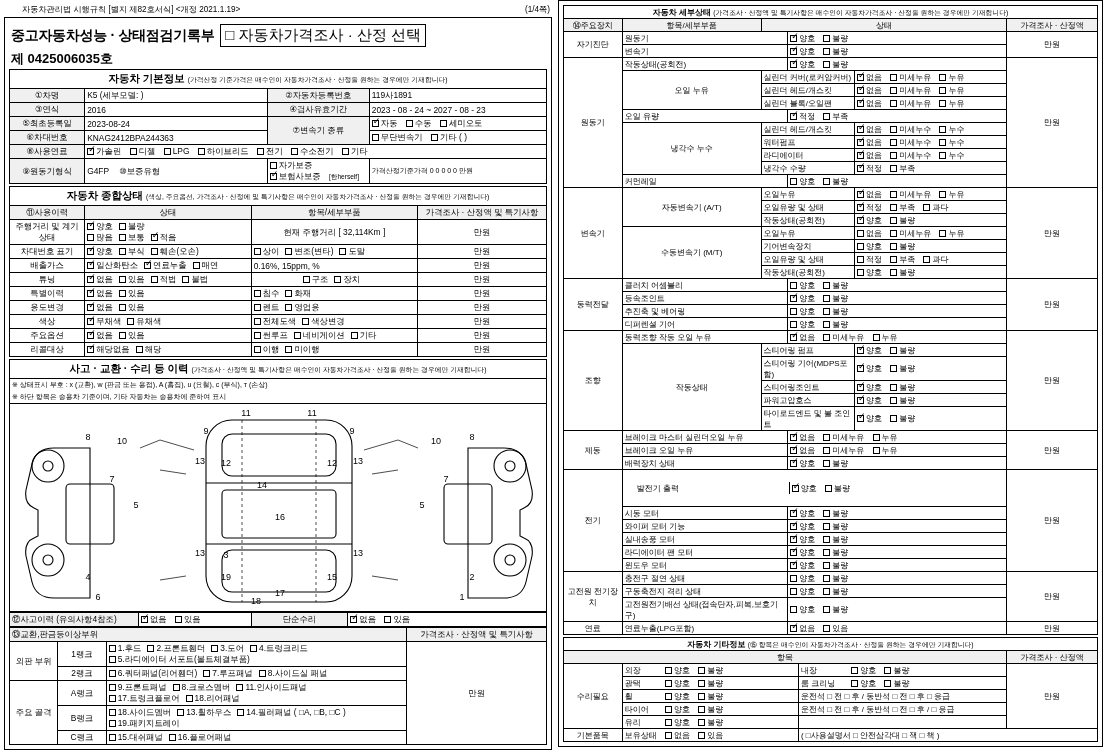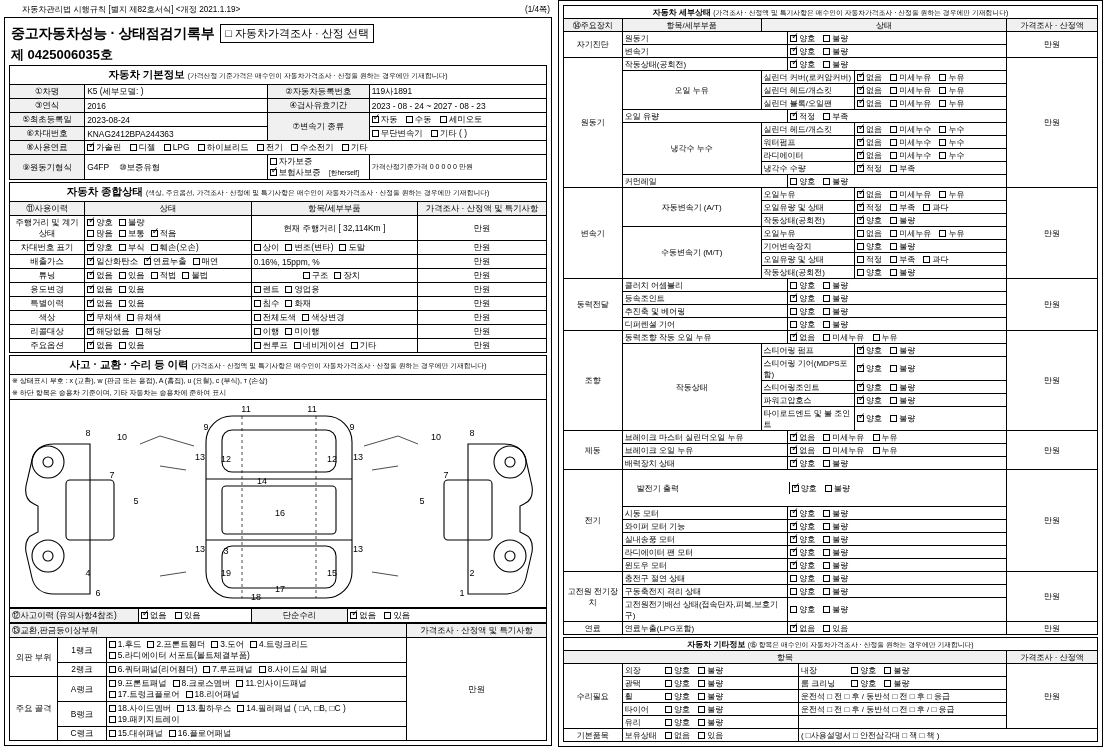--- a/index.html
+++ b/index.html
@@ -23,7 +23,7 @@
 
   .title-row { display:flex; align-items:center; justify-content:flex-start; gap:6px; padding: 2px 0 0 2px; }
   .doc-title { font-size: 14px; font-weight: bold; letter-spacing: -0.3px; }
-  .title-check { font-size: 11px; border:1px solid #000; padding: 1px 4px; }
+  .title-check { font-size: 15px; border:1px solid #000; padding: 1px 4px; }
   .subnote { text-align:center; font-size: 7.4px; margin-top:1px; }
   .docno { font-size: 13px; font-weight:bold; margin: 3px 0 1px 2px; }
 

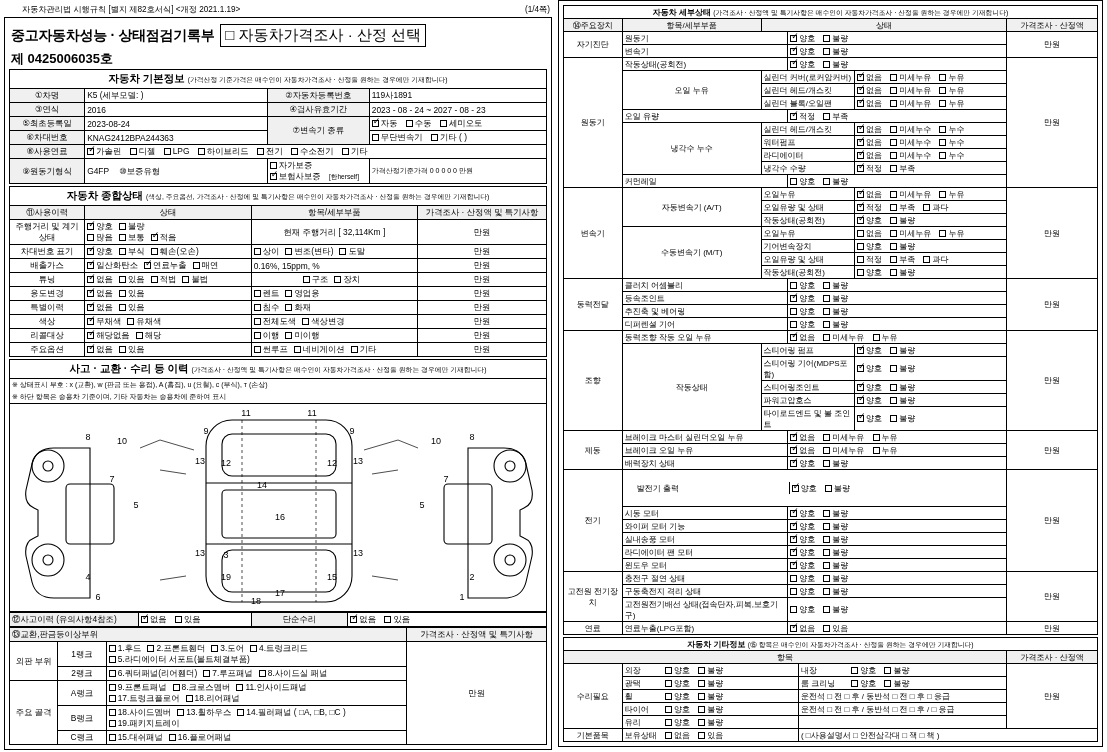--- a/index.html
+++ b/index.html
@@ -187,22 +187,22 @@
         <td class="c">만원</td>
       </tr>
       <tr>
+        <td class="c">특별이력</td>
+        <td>
+          <span class="opt"><span class="cb on"></span><span>없음</span></span><span class="opt"><span class="cb"></span><span>있음</span></span>
+        </td>
+        <td>
+          <span class="opt"><span class="cb"></span><span>침수</span></span><span class="opt"><span class="cb"></span><span>화재</span></span>
+        </td>
+        <td class="c">만원</td>
+      </tr>
+      <tr>
         <td class="c">용도변경</td>
         <td>
           <span class="opt"><span class="cb on"></span><span>없음</span></span><span class="opt"><span class="cb"></span><span>있음</span></span>
         </td>
         <td>
           <span class="opt"><span class="cb"></span><span>렌트</span></span><span class="opt"><span class="cb"></span><span>영업용</span></span>
-        </td>
-        <td class="c">만원</td>
-      </tr>
-      <tr>
-        <td class="c">특별이력</td>
-        <td>
-          <span class="opt"><span class="cb on"></span><span>없음</span></span><span class="opt"><span class="cb"></span><span>있음</span></span>
-        </td>
-        <td>
-          <span class="opt"><span class="cb"></span><span>침수</span></span><span class="opt"><span class="cb"></span><span>화재</span></span>
         </td>
         <td class="c">만원</td>
       </tr>

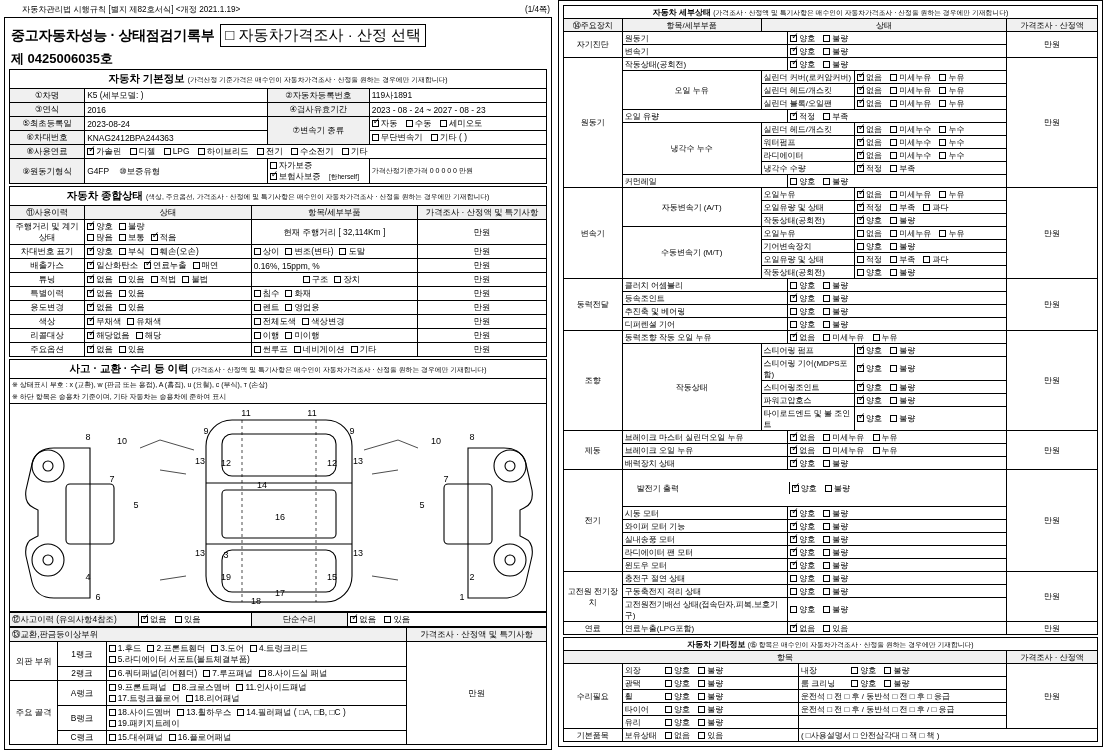--- a/index.html
+++ b/index.html
@@ -217,22 +217,22 @@
         <td class="c">만원</td>
       </tr>
       <tr>
+        <td class="c">주요옵션</td>
+        <td>
+          <span class="opt"><span class="cb on"></span><span>없음</span></span><span class="opt"><span class="cb"></span><span>있음</span></span>
+        </td>
+        <td>
+          <span class="opt"><span class="cb"></span><span>썬루프</span></span><span class="opt"><span class="cb"></span><span>네비게이션</span></span><span class="opt"><span class="cb"></span><span>기타</span></span>
+        </td>
+        <td class="c">만원</td>
+      </tr>
+      <tr>
         <td class="c">리콜대상</td>
         <td>
           <span class="opt"><span class="cb on"></span><span>해당없음</span></span><span class="opt"><span class="cb"></span><span>해당</span></span>
         </td>
         <td>
           <span class="opt"><span class="cb"></span><span>이행</span></span><span class="opt"><span class="cb"></span><span>미이행</span></span>
-        </td>
-        <td class="c">만원</td>
-      </tr>
-      <tr>
-        <td class="c">주요옵션</td>
-        <td>
-          <span class="opt"><span class="cb on"></span><span>없음</span></span><span class="opt"><span class="cb"></span><span>있음</span></span>
-        </td>
-        <td>
-          <span class="opt"><span class="cb"></span><span>썬루프</span></span><span class="opt"><span class="cb"></span><span>네비게이션</span></span><span class="opt"><span class="cb"></span><span>기타</span></span>
         </td>
         <td class="c">만원</td>
       </tr>

